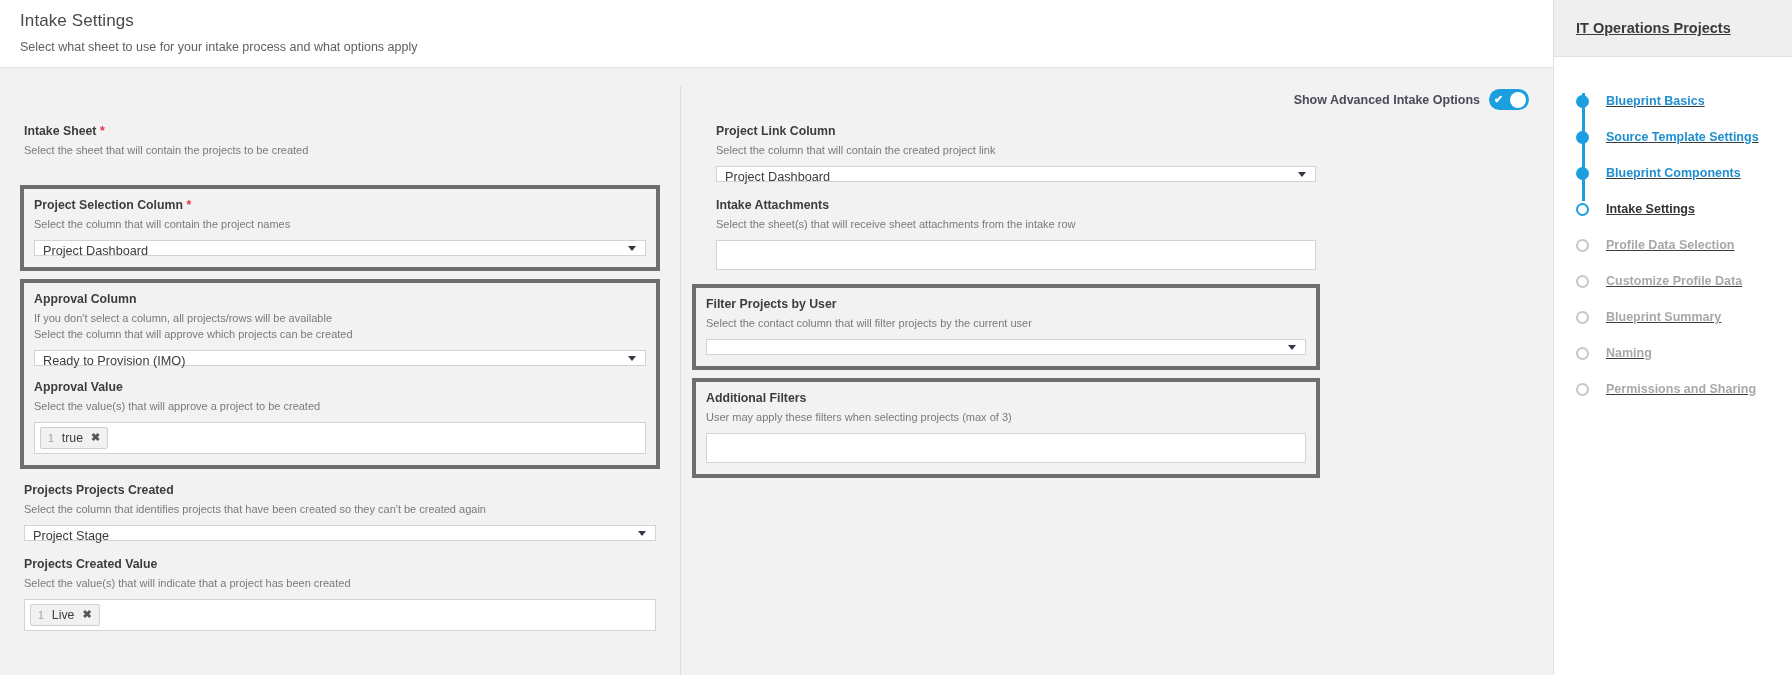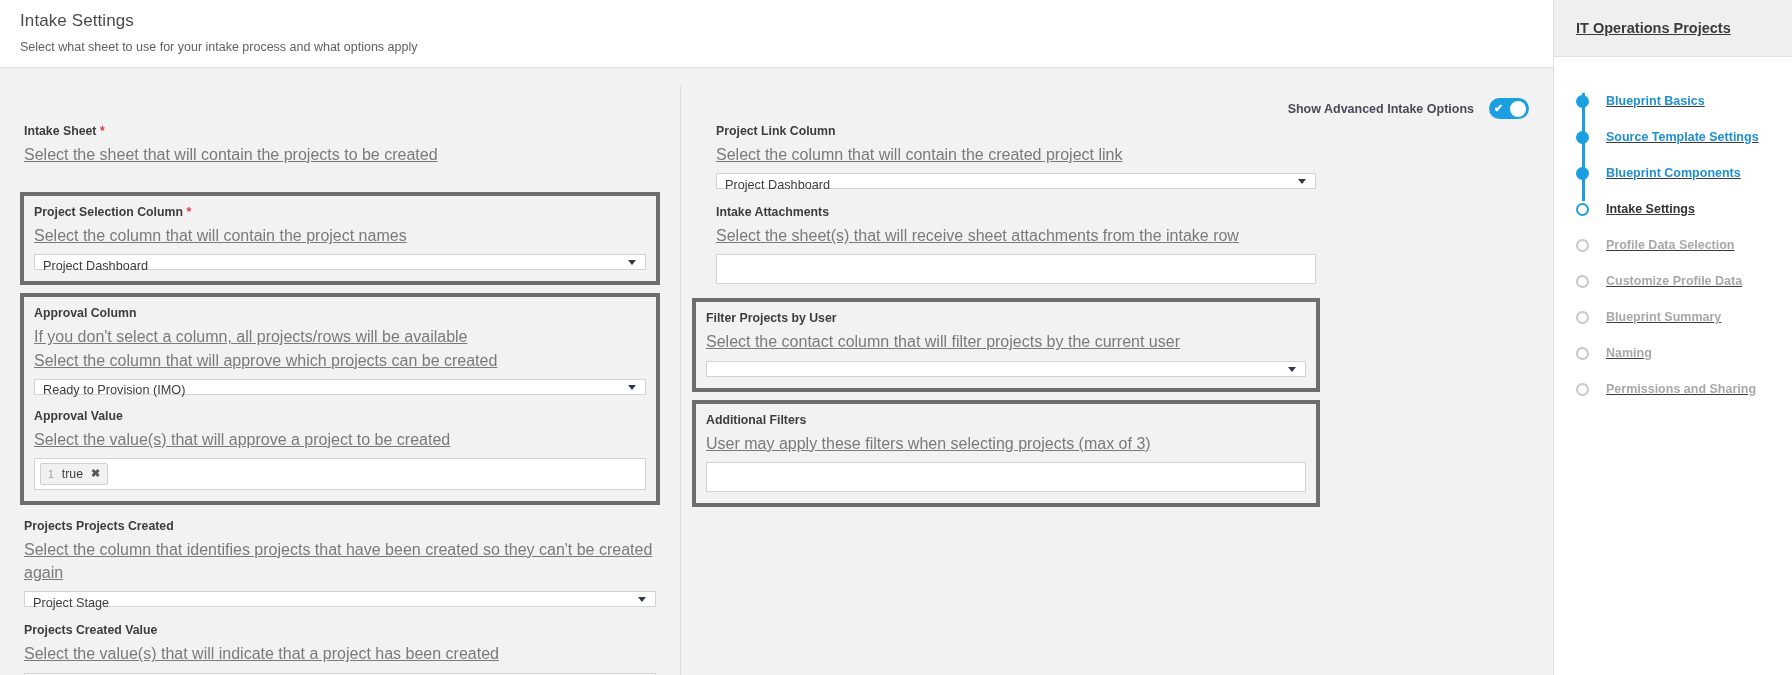--- a/index.html
+++ b/index.html
@@ -26,8 +26,8 @@
   .body-area { position: relative; height: 607px; background: #f2f2f2; }
 
   .advanced-row {
-    position: absolute; top: 30px; right: 24px;
-    display: flex; align-items: center; gap: 15px;
+    position: absolute; top: 21px; right: 24px;
+    display: flex; align-items: center; gap: 9px;
   }
   .advanced-label { font-size: 12.5px; font-weight: bold; color: #4a4a5a; }
   .toggle {

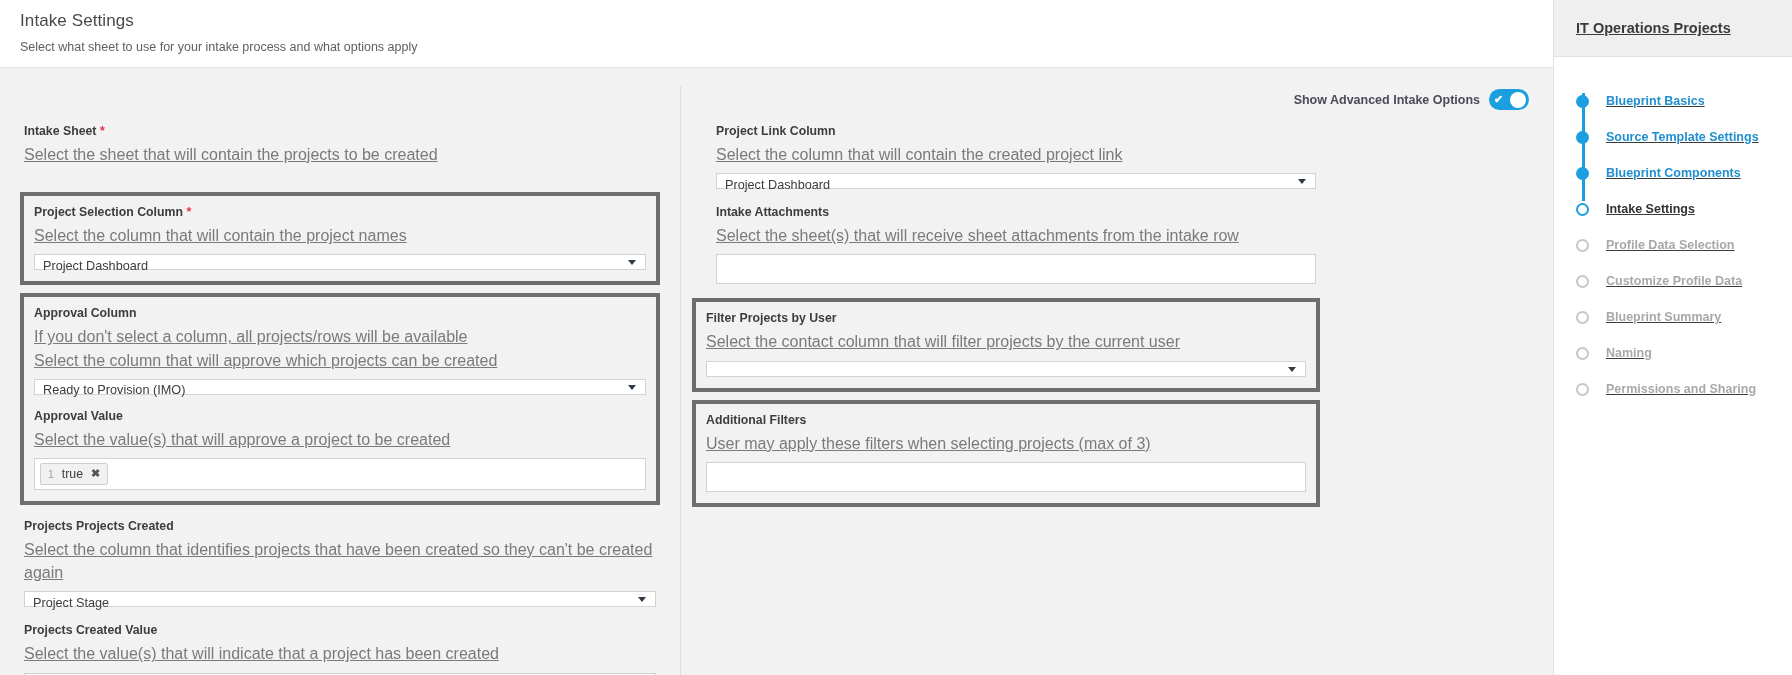--- a/index.html
+++ b/index.html
@@ -47,7 +47,7 @@
   .field { padding: 0 24px; margin-bottom: 4px; }
   .field-label { font-size: 12.3px; font-weight: bold; color: #3d3d3d; margin-bottom: 5px; }
   .req { color: #e8344a; font-weight: bold; }
-  .field-help { font-size: 16px; color: #7a7a7a; line-height: 1.45; margin-bottom: 7px; text-decoration: underline; }
+  .field-help { font-size: 11px; color: #7a7a7a; line-height: 1.45; margin-bottom: 7px; }
 
   .input-row { display: flex; align-items: stretch; }
   .text-input {

